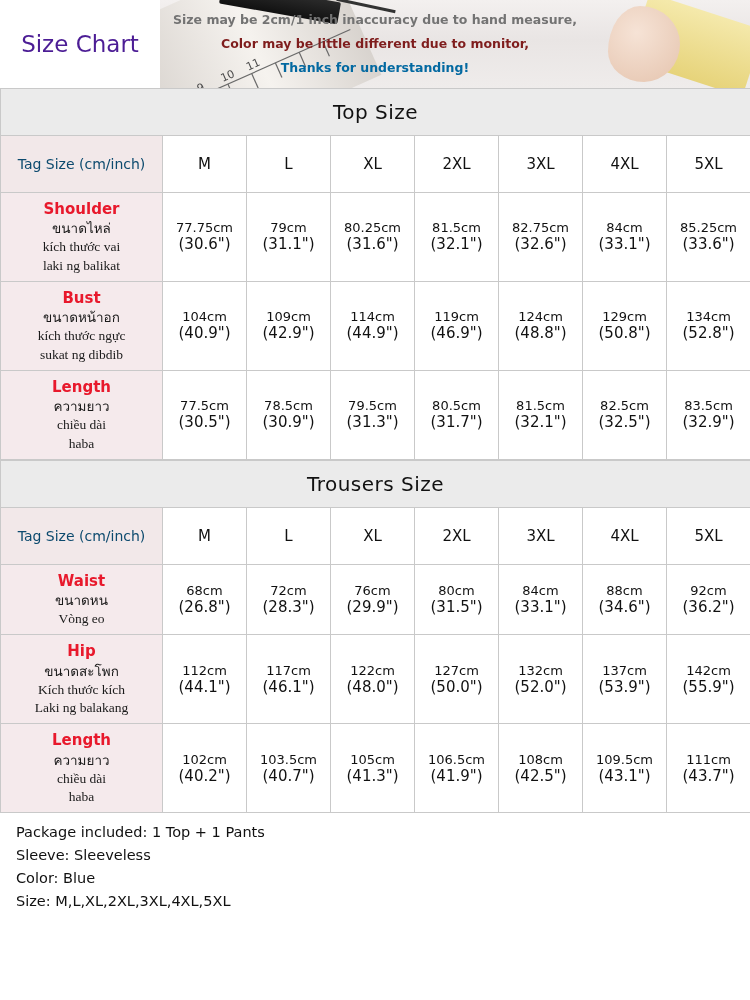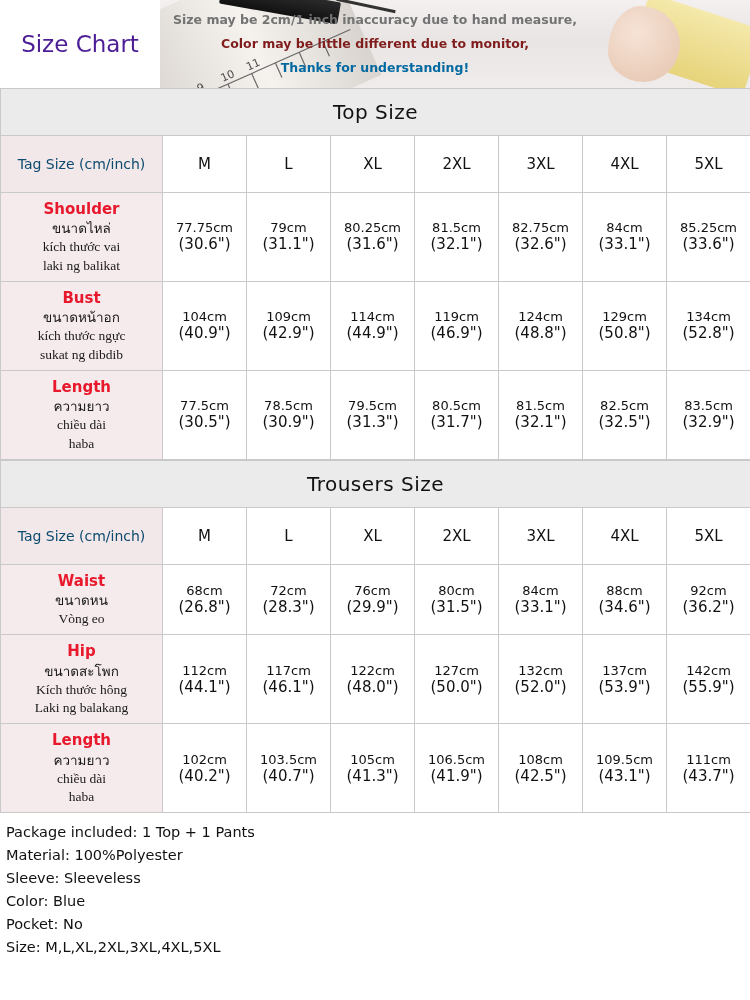--- a/index.html
+++ b/index.html
@@ -435,7 +435,7 @@
         <td class="row-label">
           <span class="en">Hip</span>
           <span class="tr">ขนาดสะโพก</span>
-          <span class="tr">Kích thước hông</span>
+          <span class="tr">Kích thước kích</span>
           <span class="tr">Laki ng balakang</span>
         </td>
         <td>

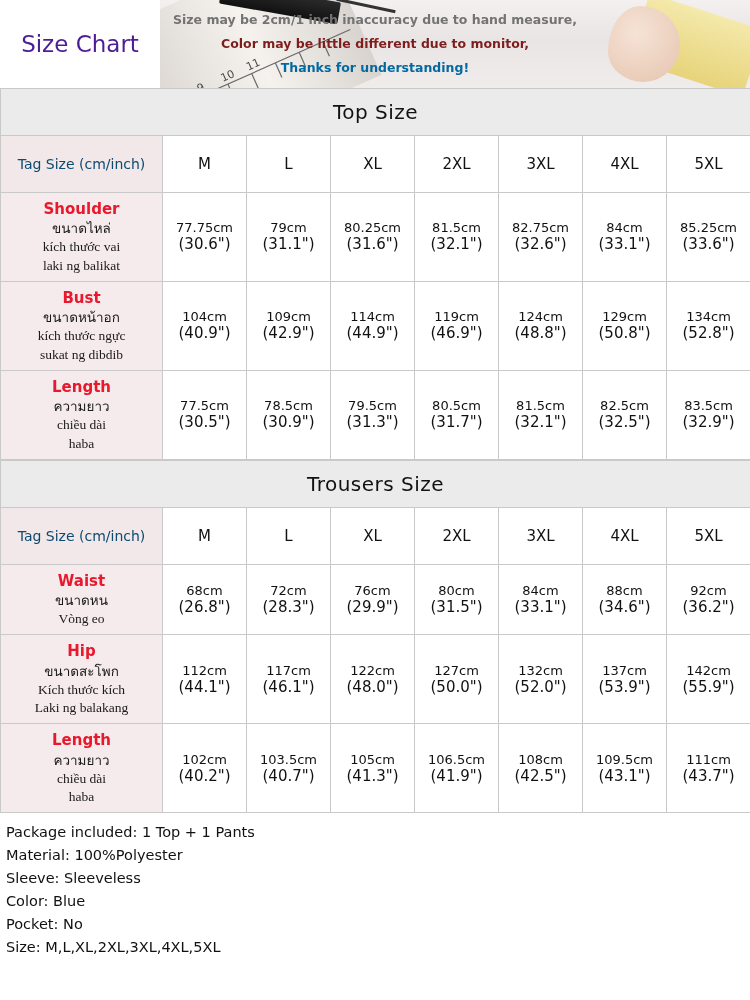--- a/index.html
+++ b/index.html
@@ -186,7 +186,7 @@
 
   
   .notes {
-    padding: 8px 6px 0 6px;
+    padding: 8px 6px 0 16px;
     font-size: 14.5px;
     line-height: 1.58;
     color: #111;

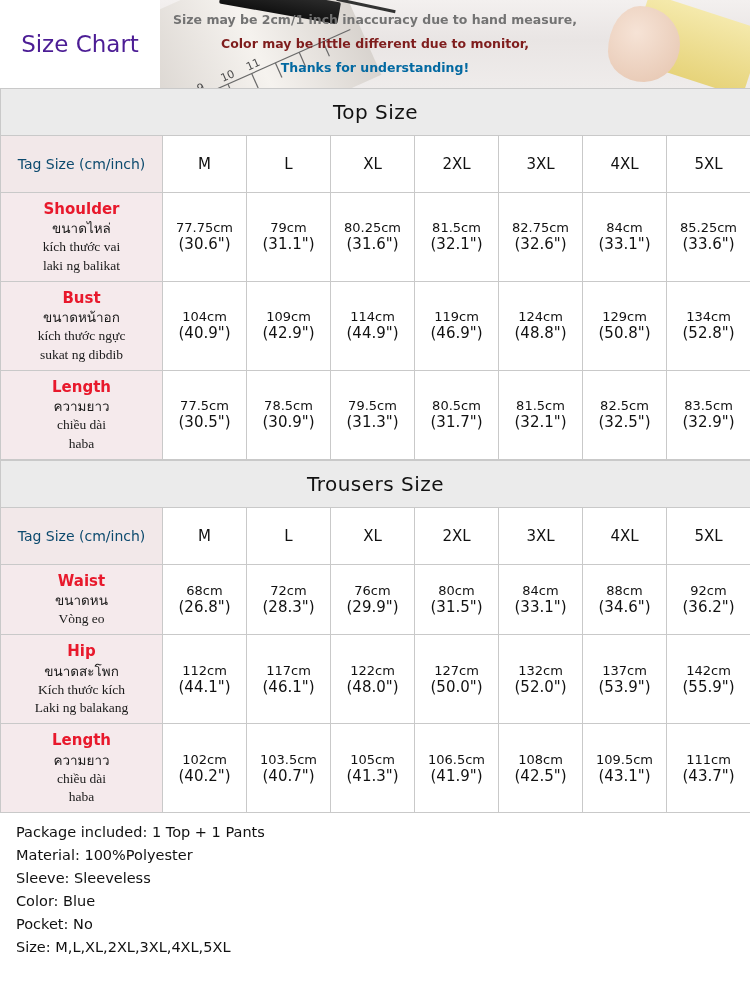--- a/index.html
+++ b/index.html
@@ -509,7 +509,6 @@
 
   <div class="notes">
     <div>Package included: 1  Top + 1 Pants</div>
-    <div>Material: 100%Polyester</div>
     <div>Sleeve: Sleeveless</div>
     <div>Color: Blue</div>
     <div>Pocket: No</div>

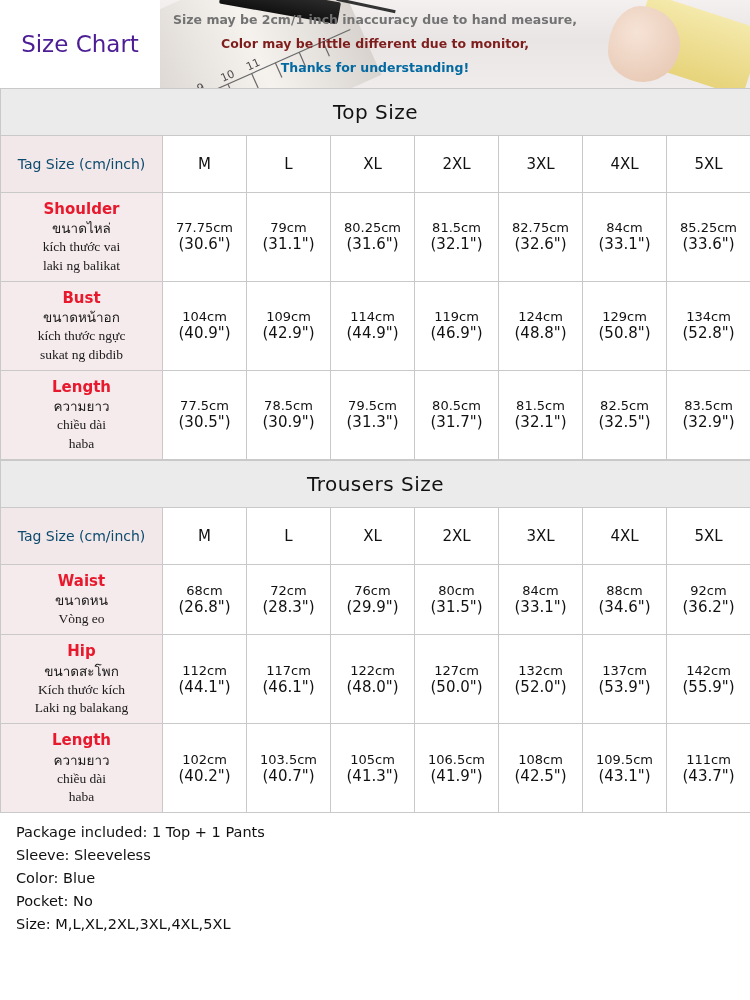--- a/index.html
+++ b/index.html
@@ -511,7 +511,6 @@
     <div>Package included: 1  Top + 1 Pants</div>
     <div>Sleeve: Sleeveless</div>
     <div>Color: Blue</div>
-    <div>Pocket: No</div>
     <div>Size: M,L,XL,2XL,3XL,4XL,5XL</div>
   </div>
 

